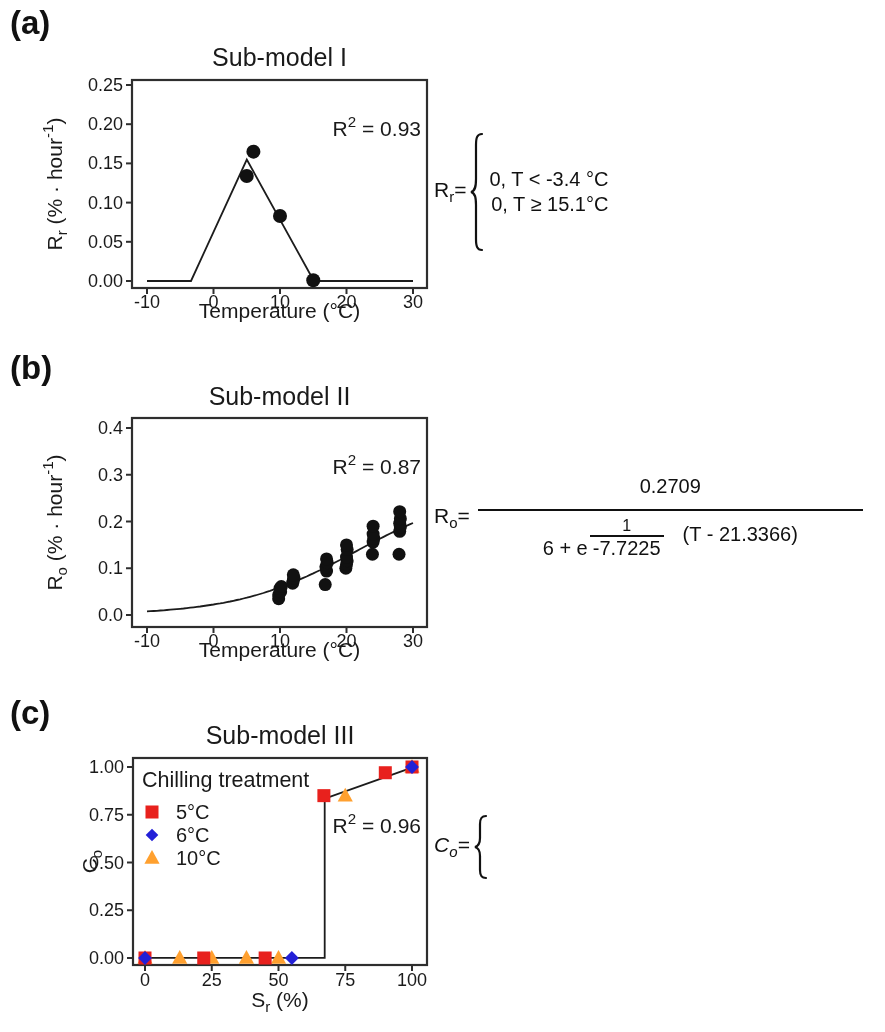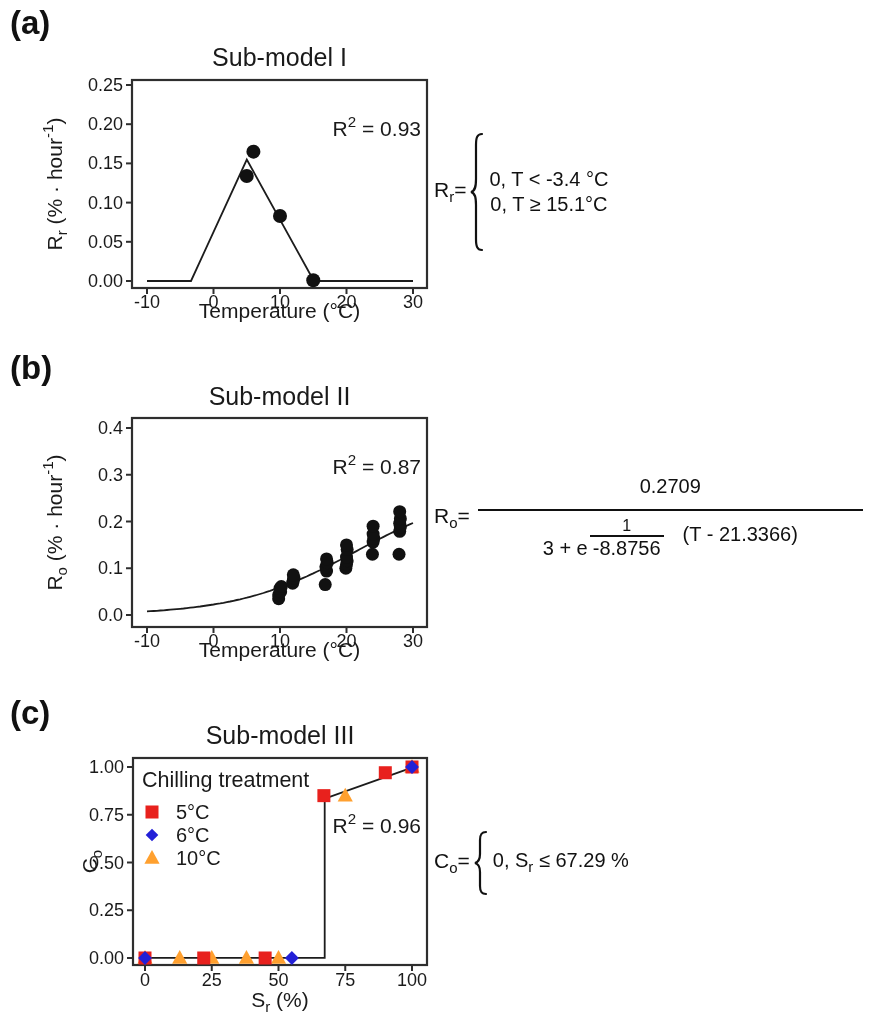--- a/index.html
+++ b/index.html
@@ -13,7 +13,7 @@
   .eq sub{font-size:15px;}
   .eq-lhs{font-size:21px;}
   .brace{margin:0 5px 0 3px;flex:0 0 auto;}
-  .cases{text-align:center;font-size:20px;line-height:25px;}
+  .cases{text-align:right;font-size:20px;line-height:25px;}
   .case-line{white-space:pre;}
   .frac{display:inline-flex;flex-direction:column;align-items:center;margin-left:8px;min-width:385px;}
   .frac-num{font-size:20px;padding:0 6px 11px;}

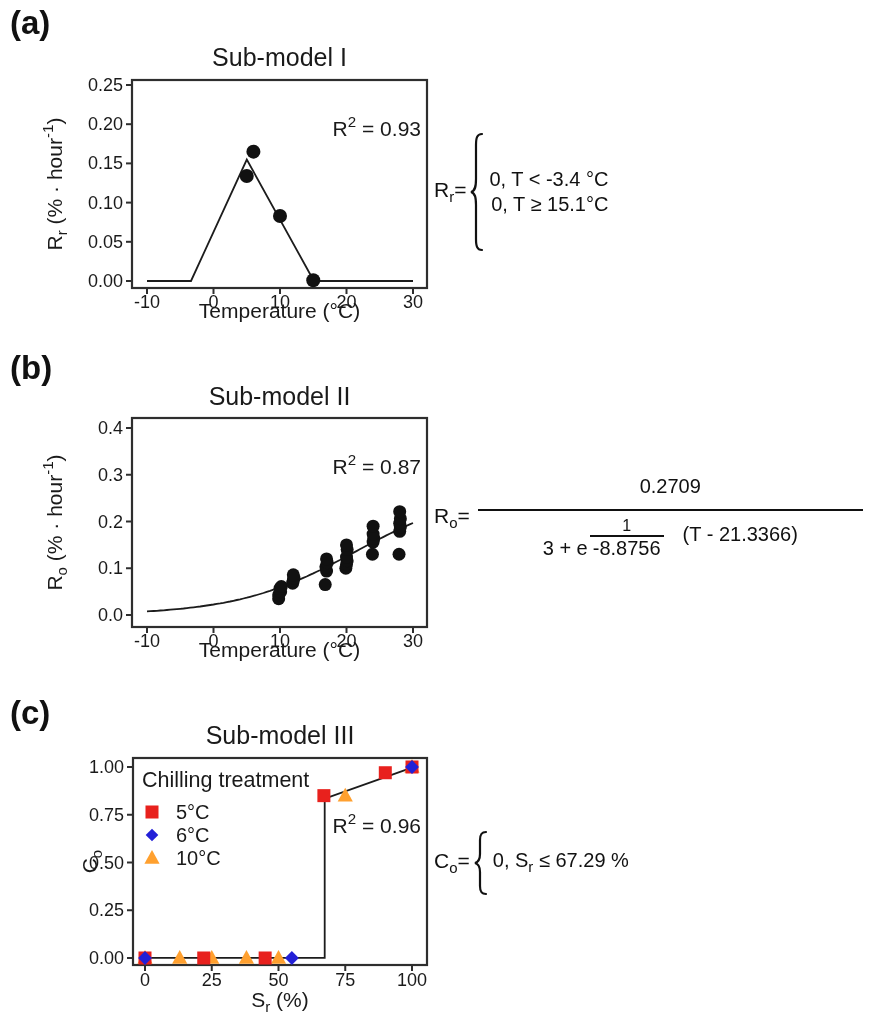--- a/index.html
+++ b/index.html
@@ -160,7 +160,7 @@
         <div class="frac-num">0.2709</div>
         <div class="frac-bar"></div>
         <div class="frac-den">
-          <span>3 + e</span>
+          <span>6 + e</span>
           <span class="exp-frac">
             <span class="exp-num">1</span>
             <span class="exp-den">-8.8756</span>

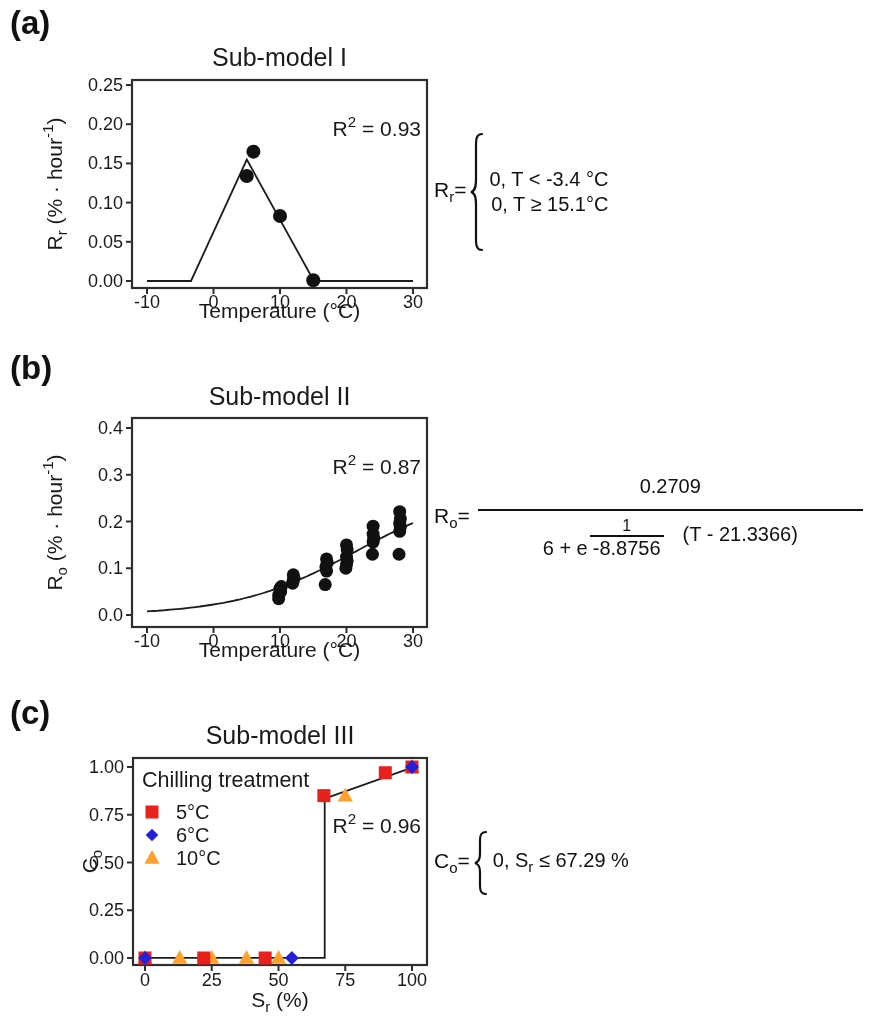--- a/index.html
+++ b/index.html
@@ -163,7 +163,7 @@
           <span>6 + e</span>
           <span class="exp-frac">
             <span class="exp-num">1</span>
-            <span class="exp-den">-8.8756</span>
+            <span class="exp-den">-7.7225</span>
           </span>
           <span class="exp-tail">(T - 21.3366)</span>
         </div>

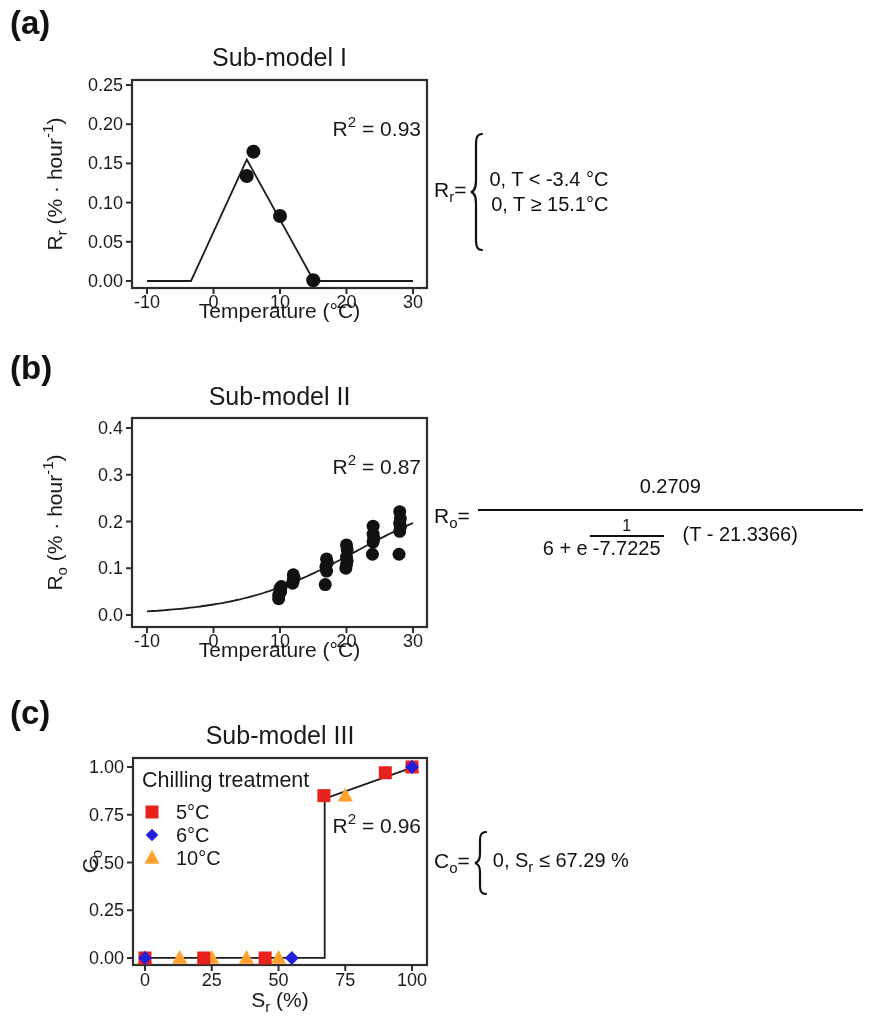--- a/index.html
+++ b/index.html
@@ -238,7 +238,7 @@
           </g>
         </g>
       </svg>
-    <div class="eq" style="left:434px;top:140px;">
+    <div class="eq" style="left:434px;top:124px;font-style:italic;">
       <span class="eq-lhs">C<sub>o</sub>=</span>
       <svg class="brace" width="15" height="66" viewBox="0 0 15 66">
         <path d="M 13 2 C 8 2 7 5 7 10 L 7 24 C 7 29 6 32 2 33 C 6 34 7 37 7 42 L 7 56 C 7 61 8 64 13 64" fill="none" stroke="#111" stroke-width="2.2" stroke-linecap="round"></path>

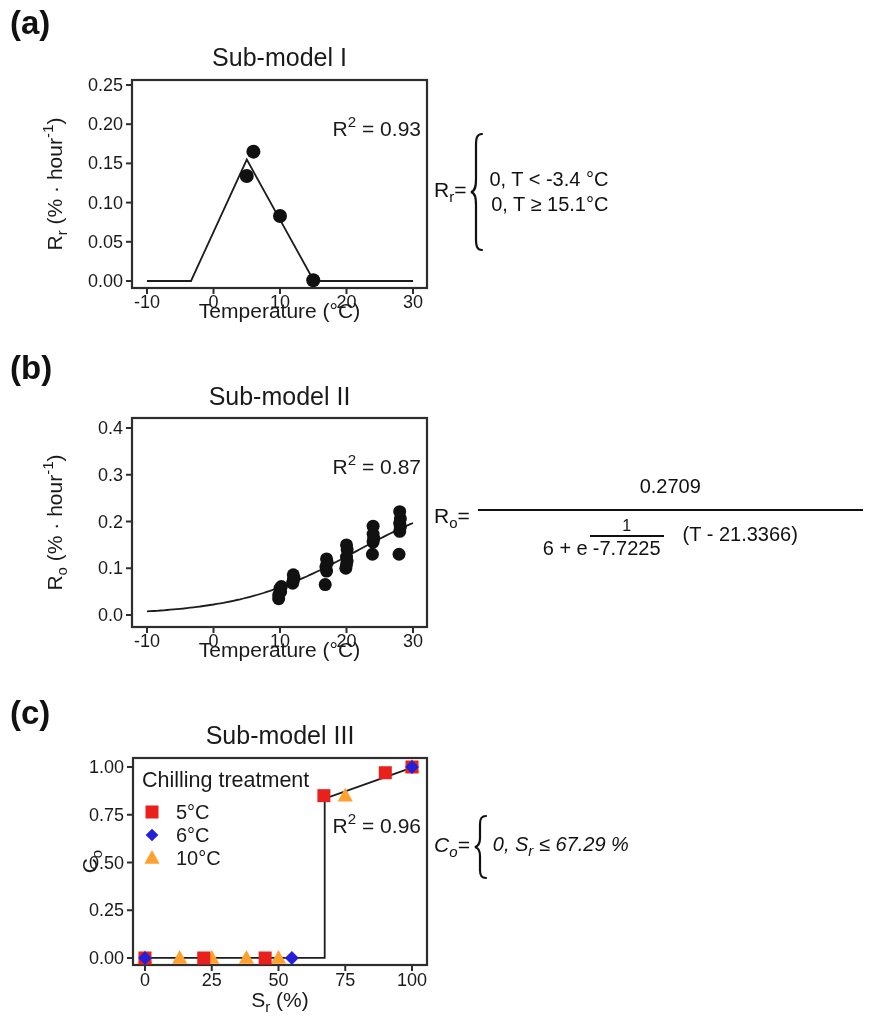--- a/index.html
+++ b/index.html
@@ -244,7 +244,6 @@
         <path d="M 13 2 C 8 2 7 5 7 10 L 7 24 C 7 29 6 32 2 33 C 6 34 7 37 7 42 L 7 56 C 7 61 8 64 13 64" fill="none" stroke="#111" stroke-width="2.2" stroke-linecap="round"></path>
       </svg>
       <div class="cases">
-        <div class="case-line">0, S<sub>r</sub> ≤ 67.29 %</div>
       </div>
     </div>
   </section>

